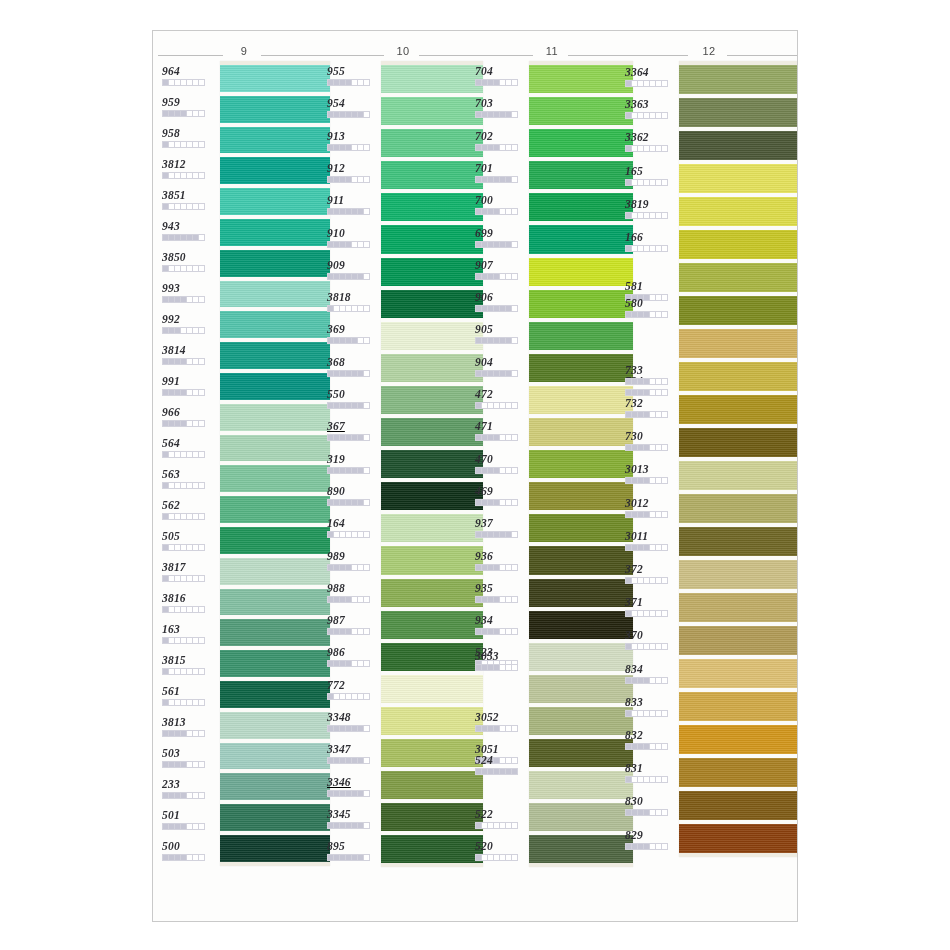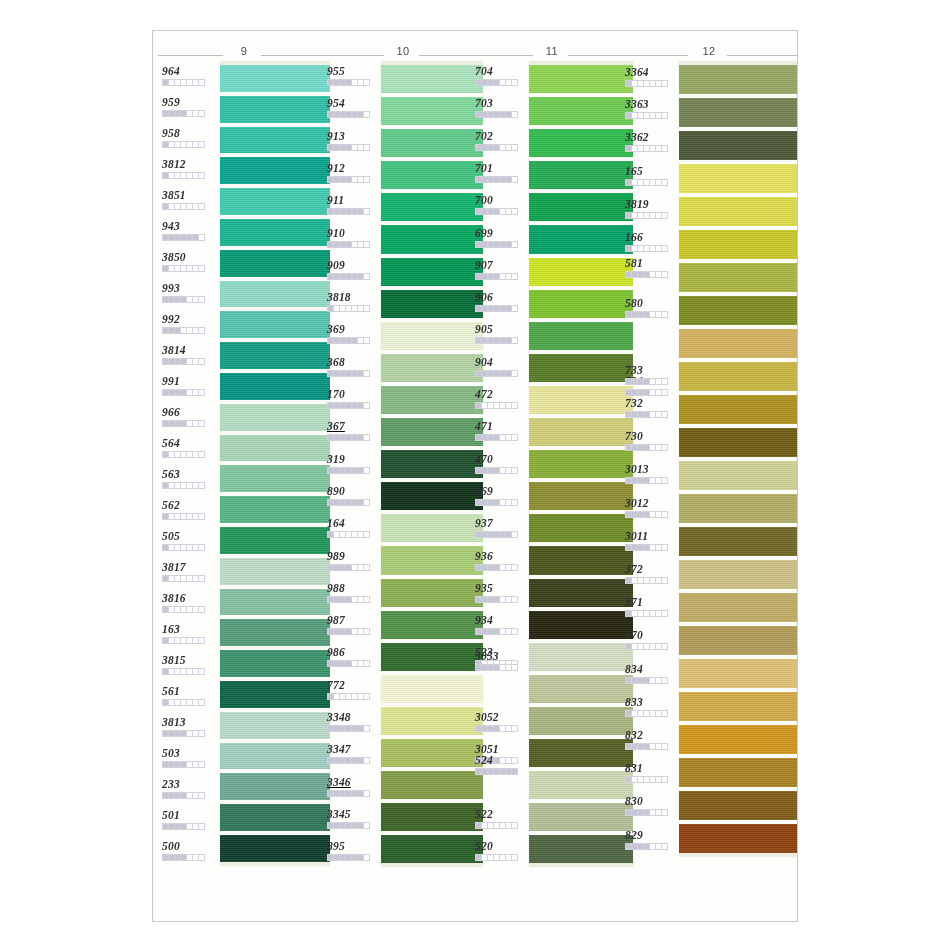--- a/index.html
+++ b/index.html
@@ -1338,7 +1338,7 @@
                 <div class="cb"></div>
               </div>
             </div>
-            <div class="label-row" style="top: 196px;">
+            <div class="label-row" style="top: 219px;">
               <div class="label-num">581</div>
               <div class="checkboxes">
                 <div class="cb filled"></div>

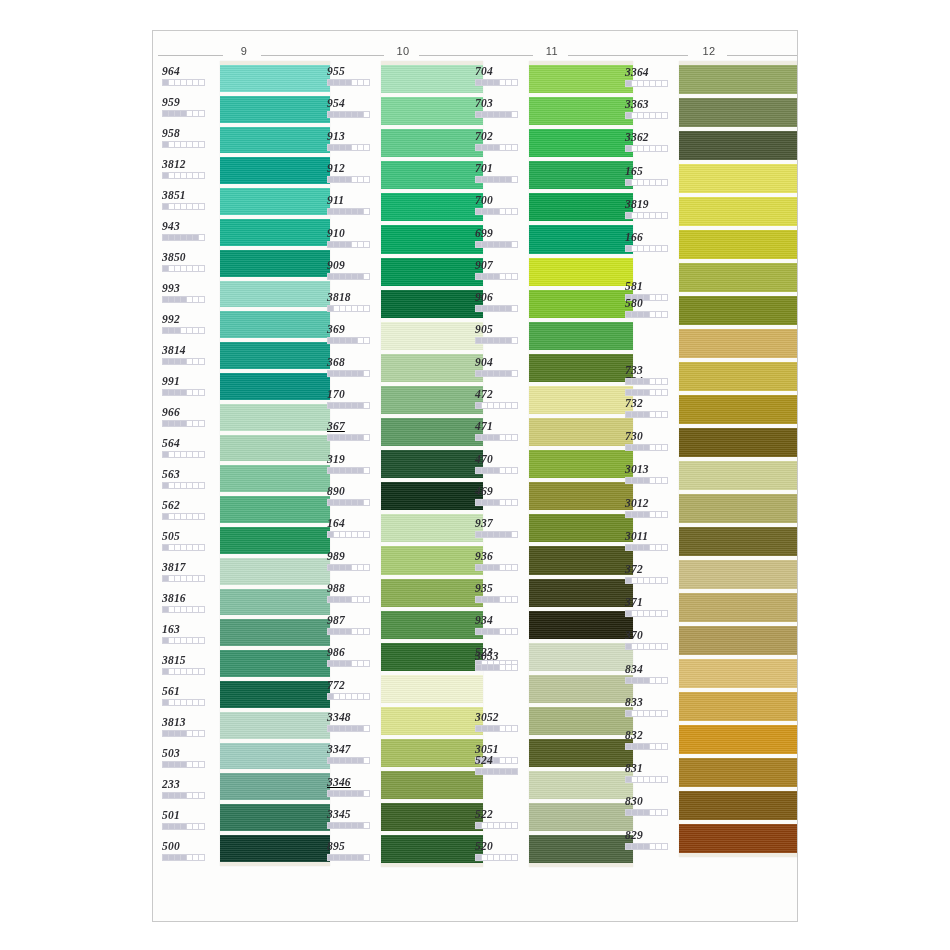--- a/index.html
+++ b/index.html
@@ -663,7 +663,7 @@
               </div>
             </div>
             <div class="label-row" style="top: 327px;">
-              <div class="label-num">170</div>
+              <div class="label-num">550</div>
               <div class="checkboxes">
                 <div class="cb filled"></div>
                 <div class="cb filled"></div>

